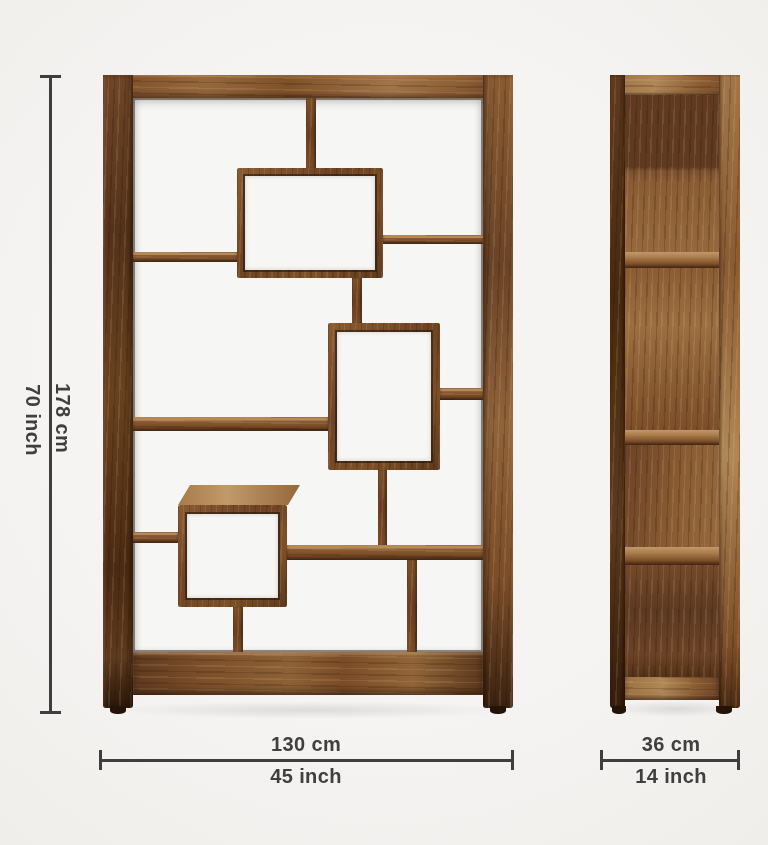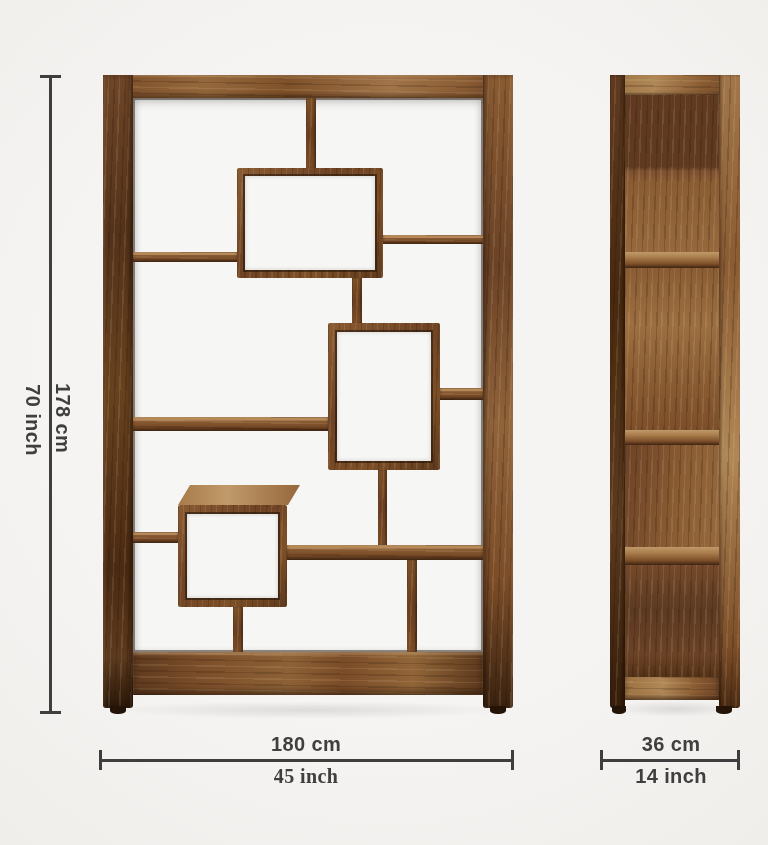--- a/index.html
+++ b/index.html
@@ -136,7 +136,7 @@
   <div class="a dim-line" style="left:100px;top:759px;width:413px;height:3px;"></div>
   <div class="a dim-line" style="left:99px;top:750px;width:3px;height:20px;"></div>
   <div class="a dim-line" style="left:511px;top:750px;width:3px;height:20px;"></div>
-  <div class="a dim-label" style="left:156px;top:731px;width:300px;">180 cm</div>
+  <div class="a dim-label" style="left:156px;top:731px;width:300px;">130 cm</div>
   <div class="a dim-label" style="left:156px;top:763px;width:300px;font-family:Liberation Serif, serif;">45 inch</div>
 </div>
 

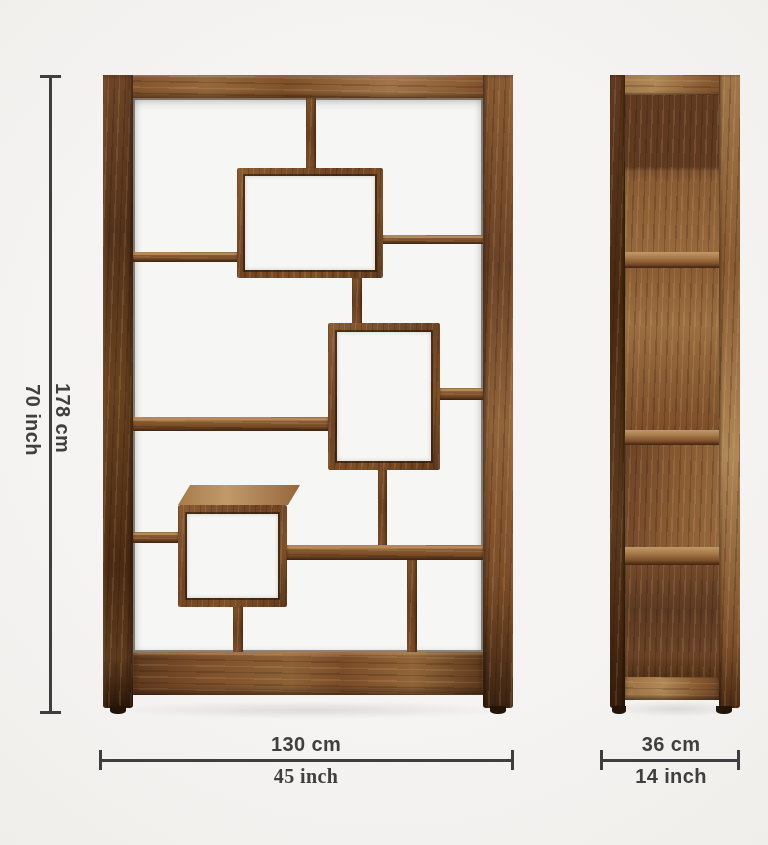--- a/index.html
+++ b/index.html
@@ -137,7 +137,7 @@
   <div class="a dim-line" style="left:99px;top:750px;width:3px;height:20px;"></div>
   <div class="a dim-line" style="left:511px;top:750px;width:3px;height:20px;"></div>
   <div class="a dim-label" style="left:156px;top:731px;width:300px;">130 cm</div>
-  <div class="a dim-label" style="left:156px;top:763px;width:300px;font-family:Liberation Serif, serif;">45 inch</div>
+  <div class="a dim-label" style="left:156px;top:763px;width:300px;">45 inch</div>
 </div>
 
 <div>

